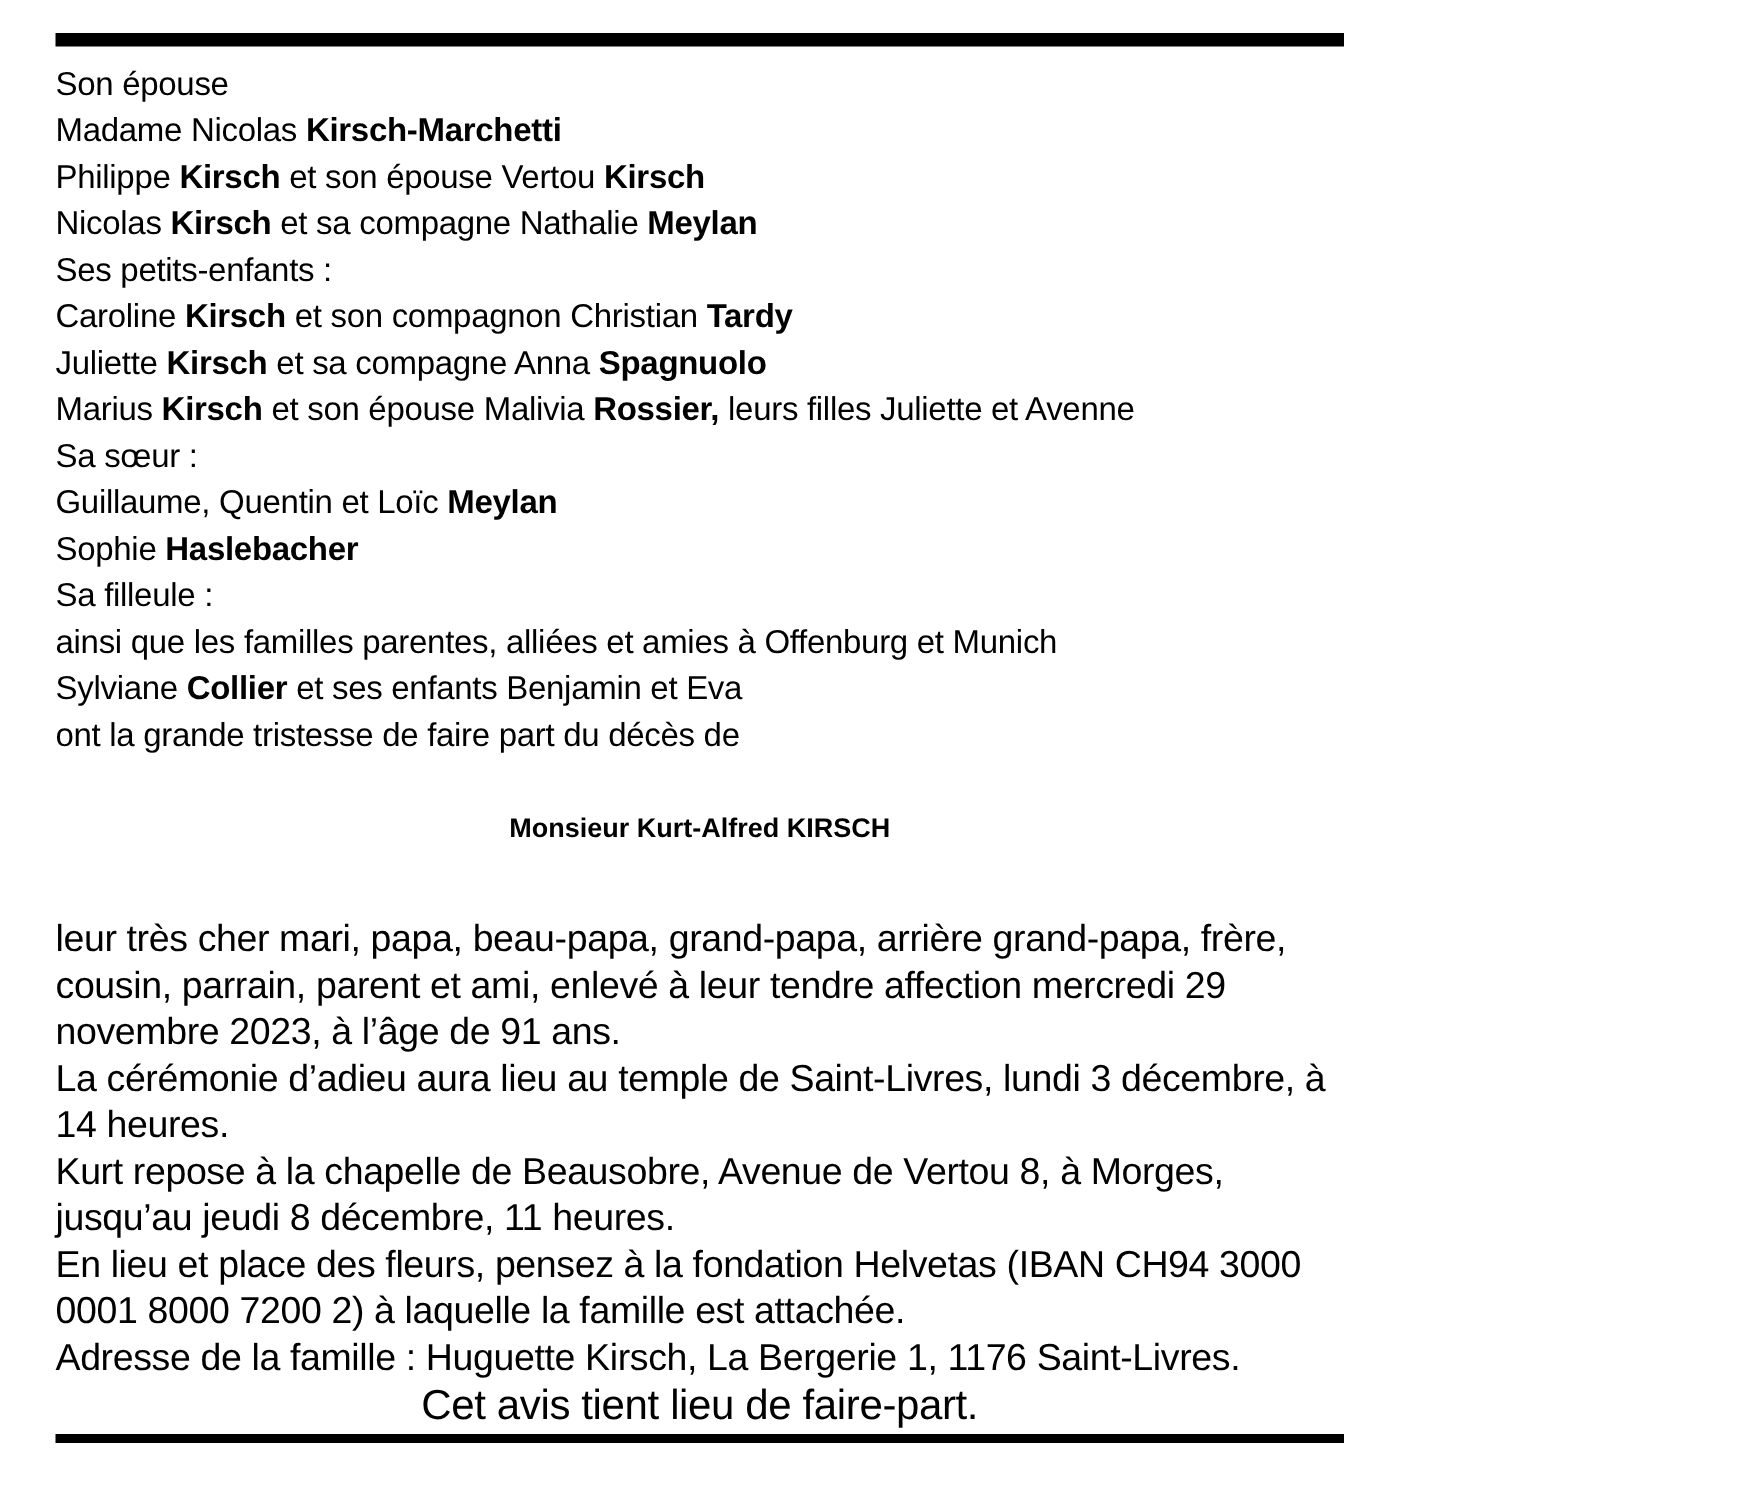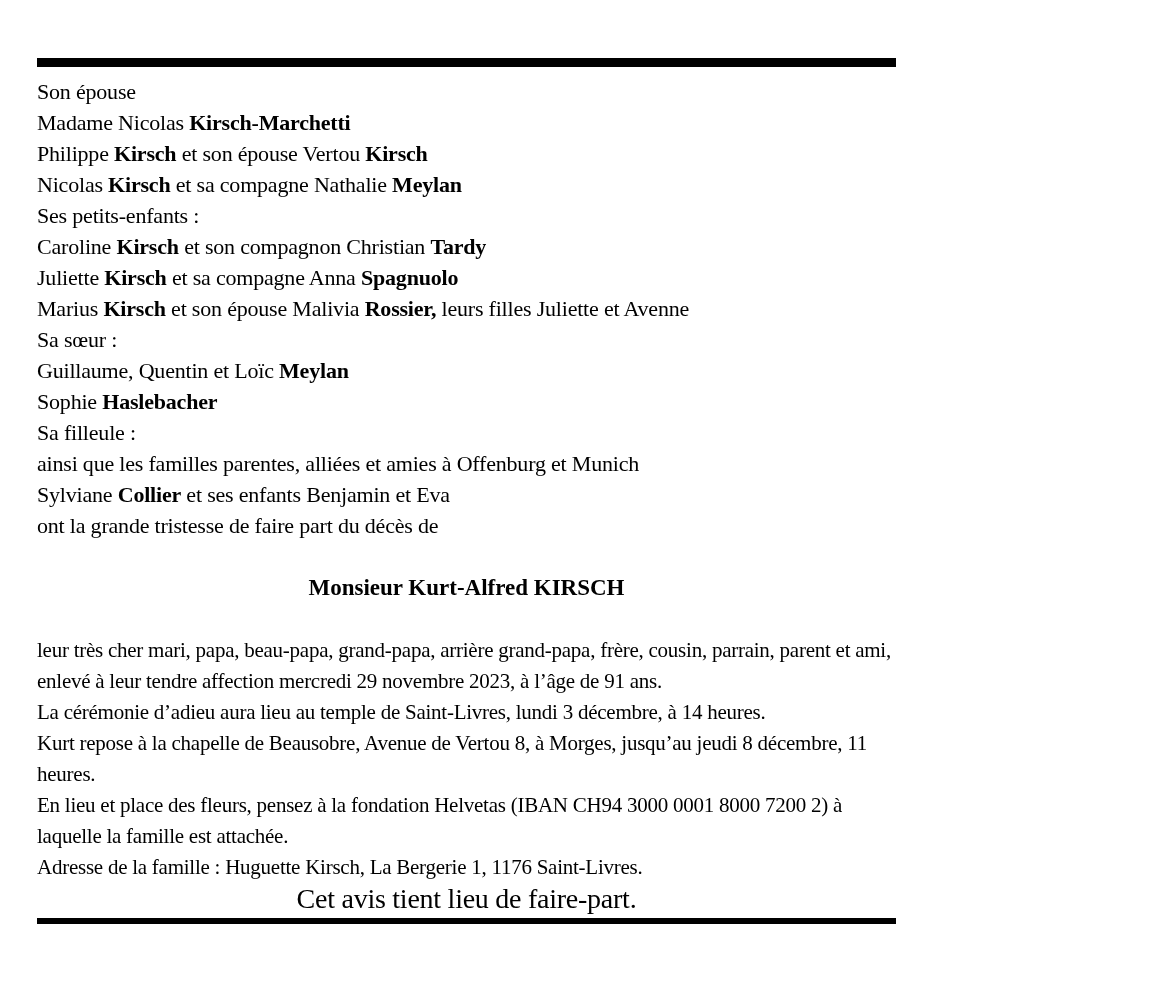--- a/index.html
+++ b/index.html
@@ -14,9 +14,8 @@
     box-sizing: border-box;
     width: 935px;
     height: 992px;
-    padding: 58px 39px 0 37px;
+    padding: 22px 39px 0 37px;
     overflow: hidden;
-    font-family: Liberation Serif, serif;
   }
   .rule { background: var(--rule, #000000); }
   .rule-top { height: 9px; }

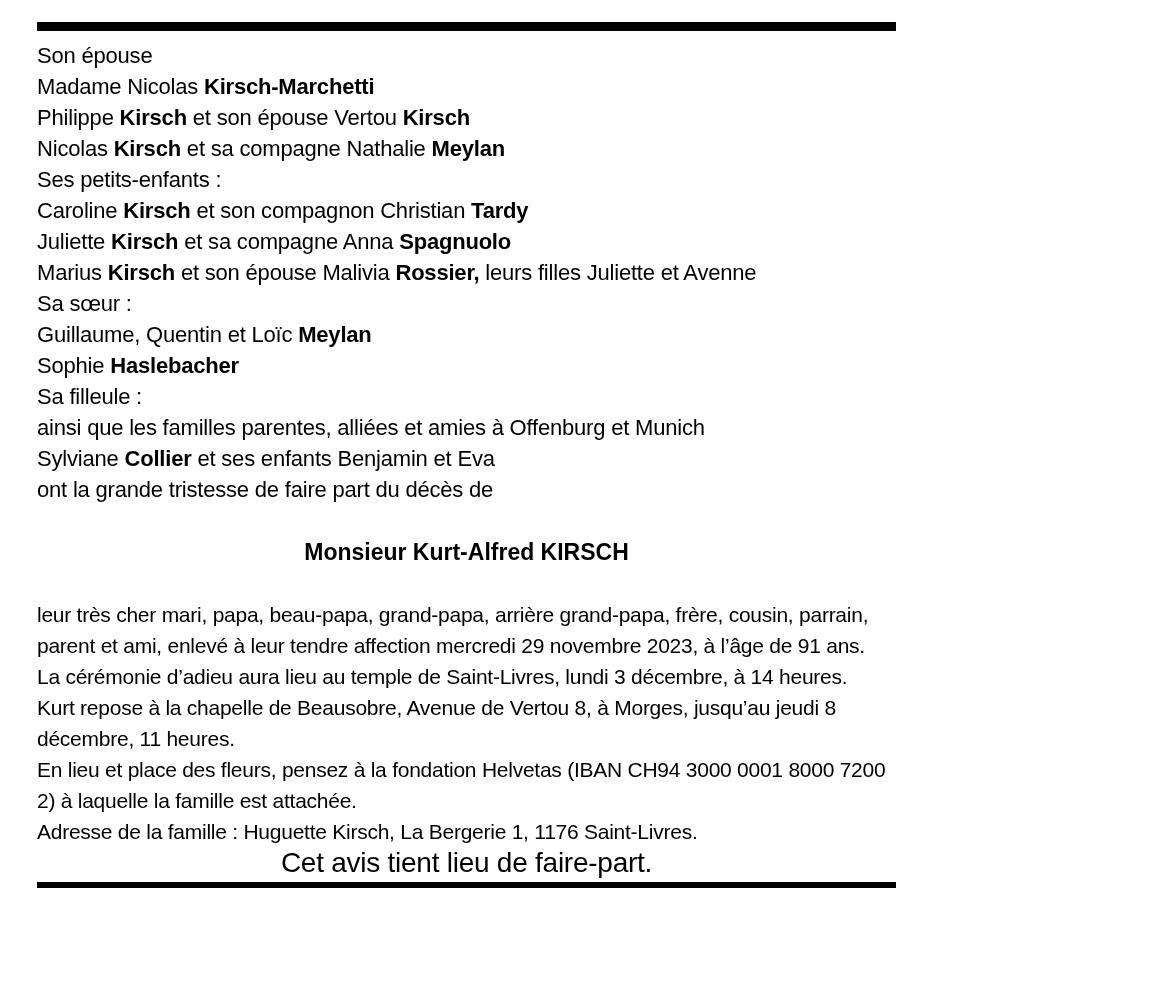--- a/index.html
+++ b/index.html
@@ -29,7 +29,7 @@
   .family .line { white-space: pre-wrap; }
   .b { font-weight: 700; }
   .title {
-    font-size: 23px;
+    font-size: 18px;
     line-height: 32px;
     font-weight: 700;
     text-align: center;

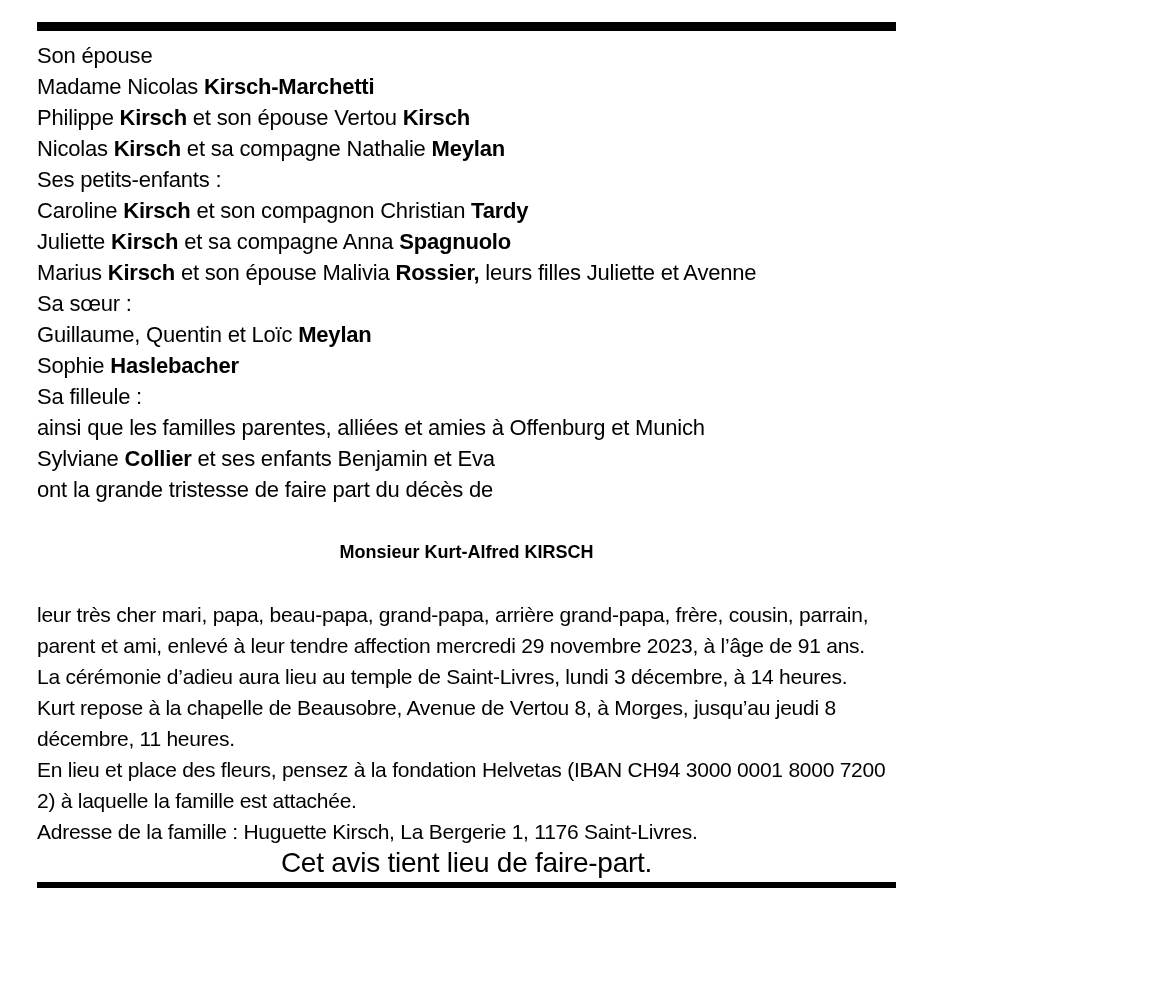--- a/index.html
+++ b/index.html
@@ -36,8 +36,8 @@
     margin: 31px 0 0 0;
   }
   .body-text {
-    margin-top: 31px;
-    font-size: 21px;
+    margin-top: 43px;
+    font-size: 25px;
     line-height: 31px;
     letter-spacing: -0.25px;
   }

